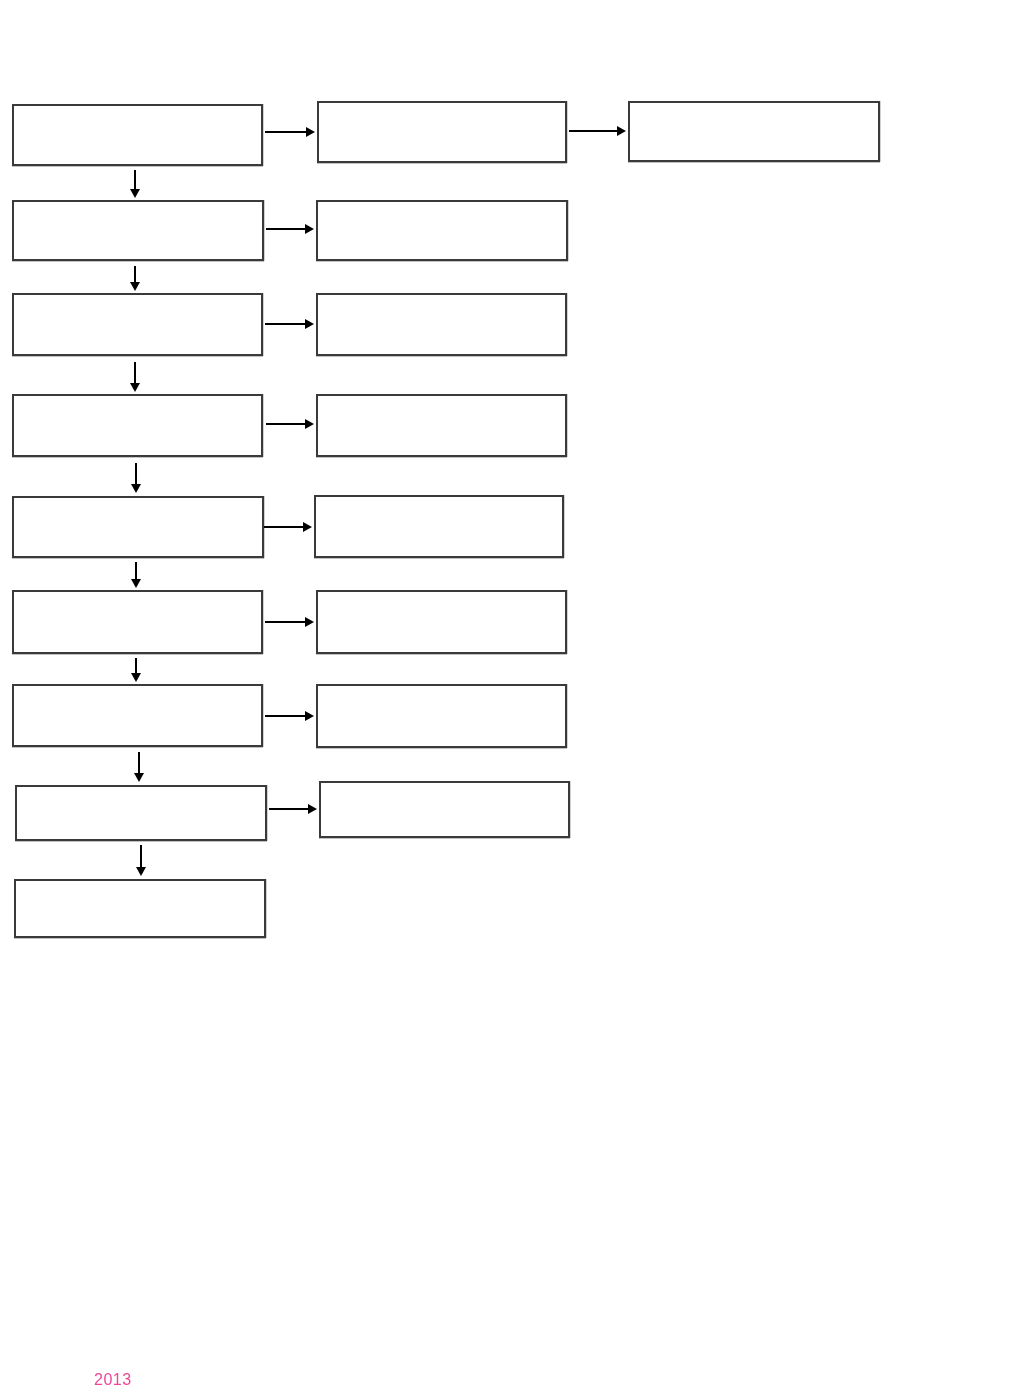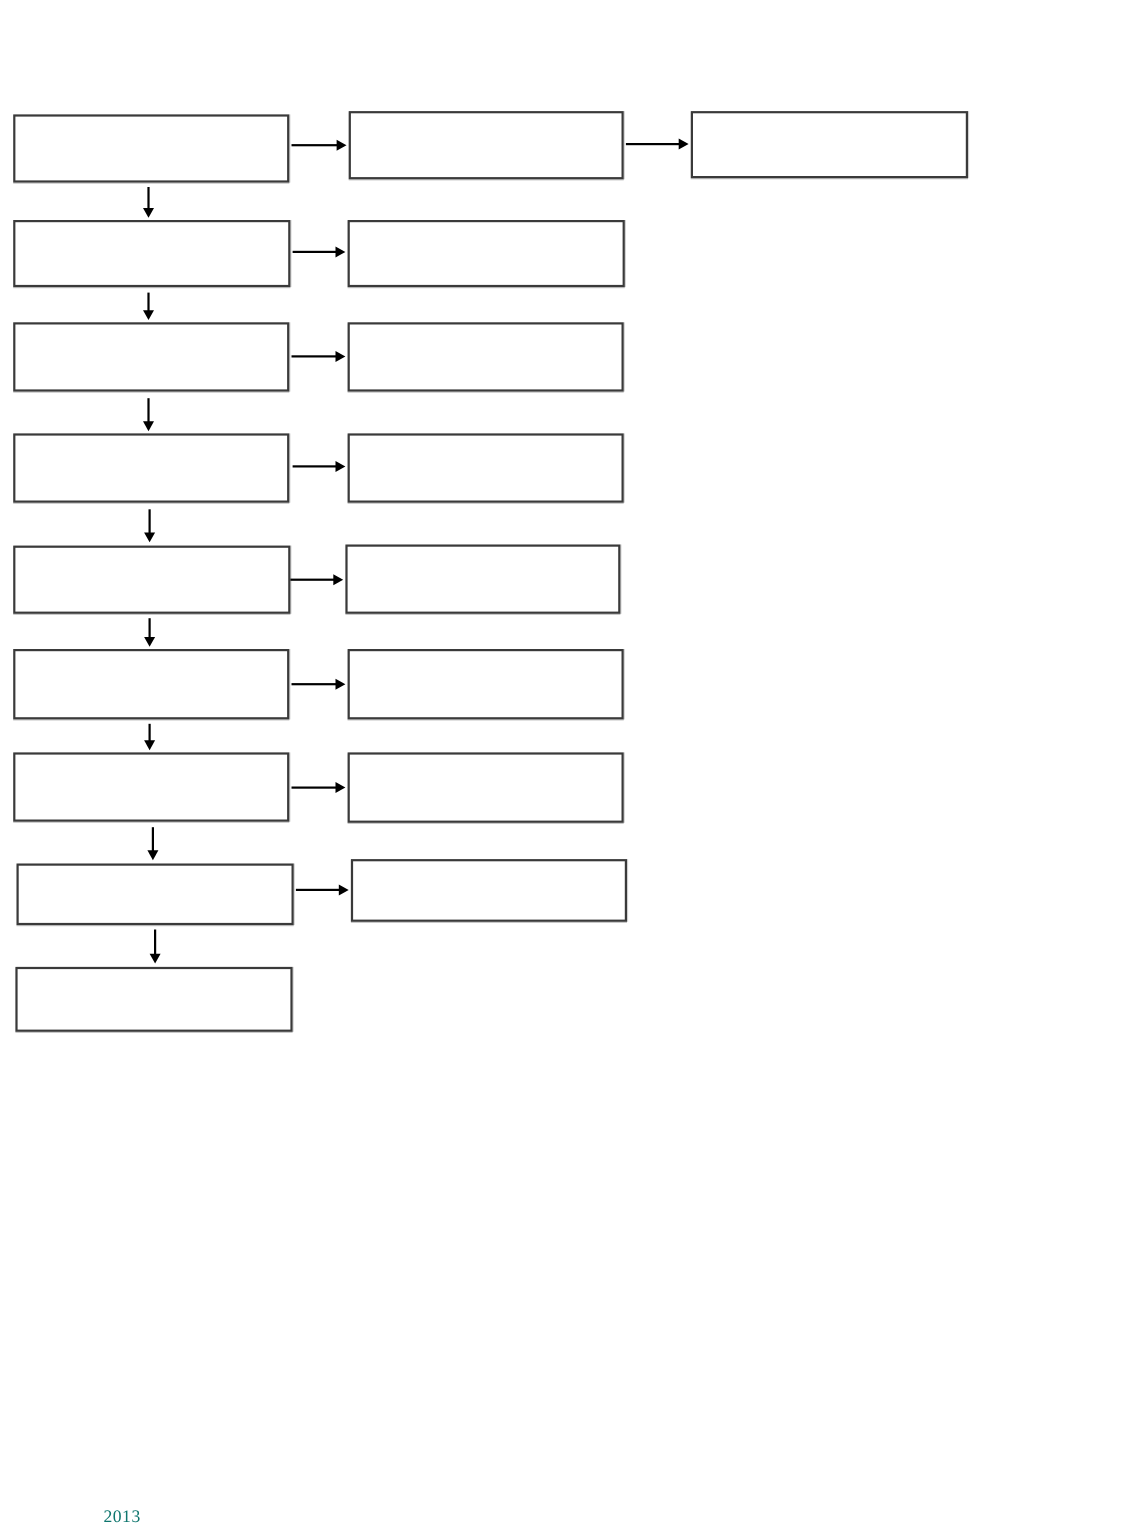--- a/index.html
+++ b/index.html
@@ -54,9 +54,8 @@
   .footer-year {
     position: absolute;
     font-size: 16px;
-    color: #0f766e;
+    color: #ec4899;
     letter-spacing: 0.5px;
-    font-family: Liberation Serif, serif;
   }
 </style>
 </head>

